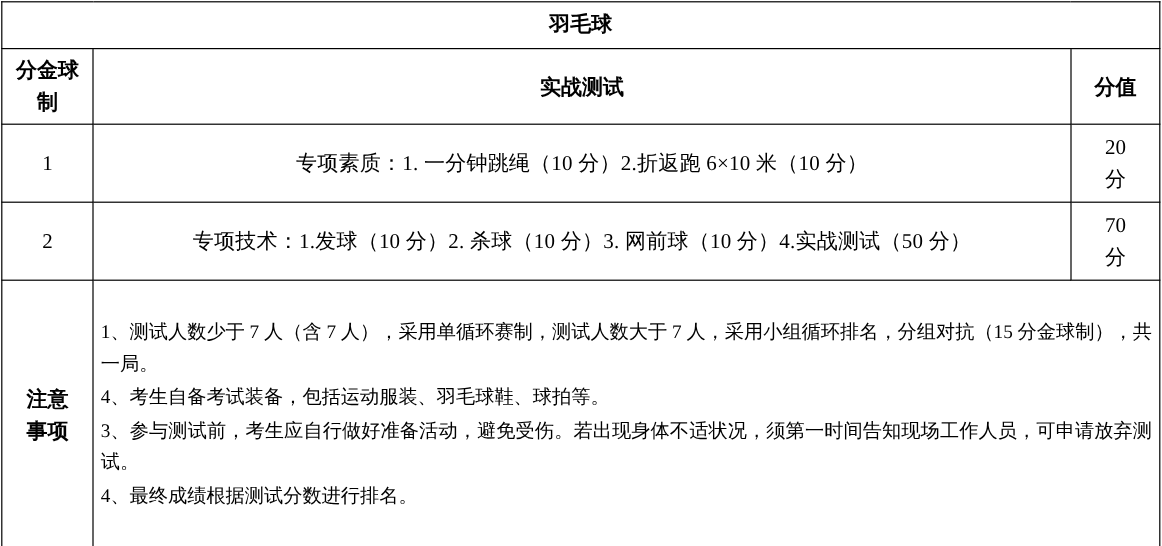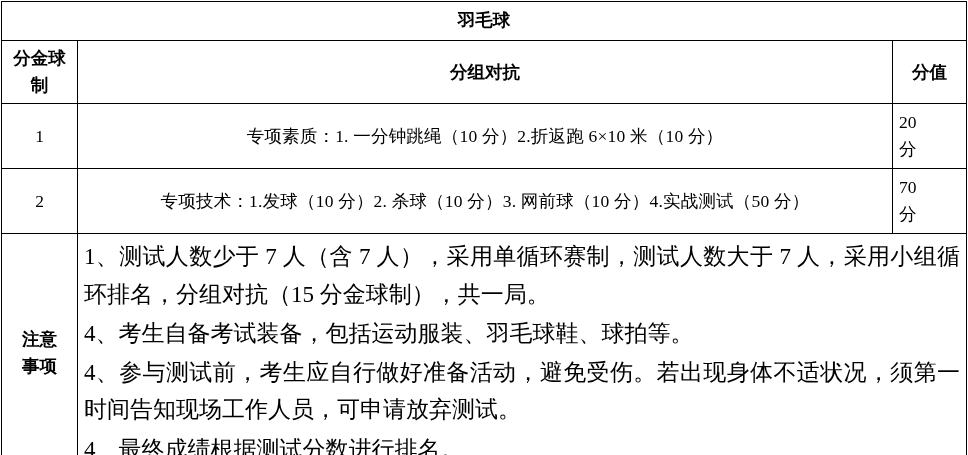--- a/index.html
+++ b/index.html
@@ -100,7 +100,7 @@
       </tr>
       <tr class="head-row">
         <td class="head-cell">分金球制</td>
-        <td class="head-cell">分组对抗</td>
+        <td class="head-cell">实战测试</td>
         <td class="head-cell">分值</td>
       </tr>
       <tr class="row-1">

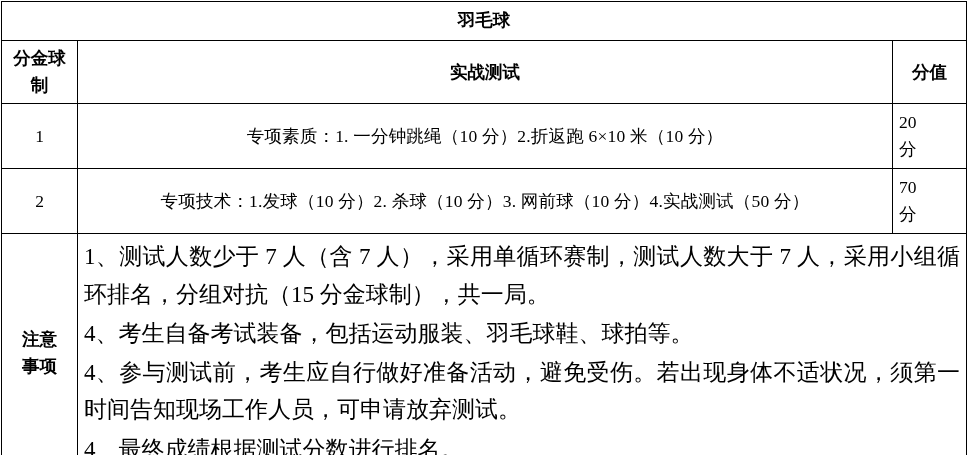--- a/index.html
+++ b/index.html
@@ -55,7 +55,7 @@
     letter-spacing: 0.2px;
   }
   .score-cell {
-    text-align: left;
+    text-align: center;
     font-size: 17.5px;
     line-height: 1.5;
   }

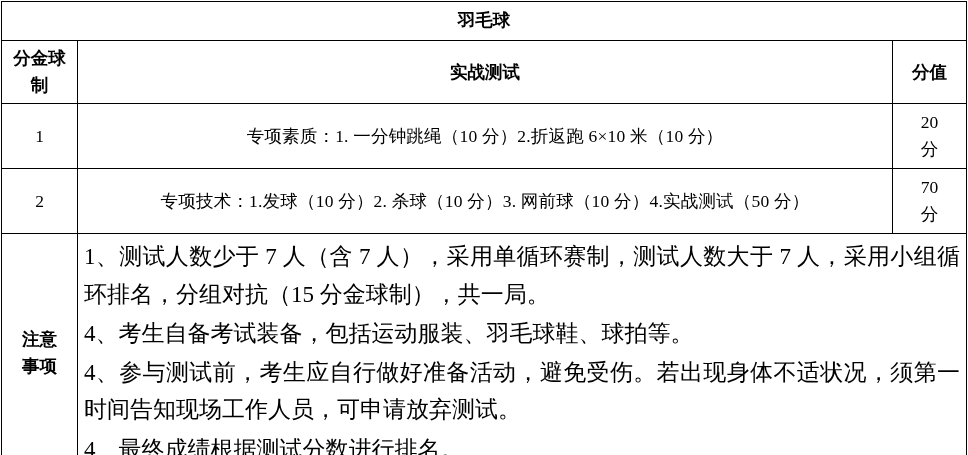--- a/index.html
+++ b/index.html
@@ -73,7 +73,7 @@
   }
   .notes-body p {
     margin: 0 0 2px 0;
-    font-size: 23px;
+    font-size: 16px;
     line-height: 1.62;
     text-align: justify;
     text-justify: inter-ideograph;

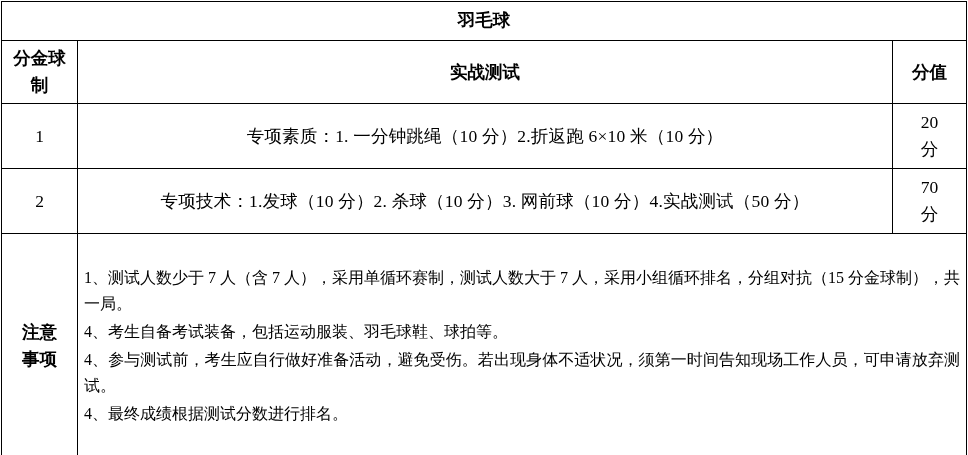--- a/index.html
+++ b/index.html
@@ -127,7 +127,7 @@
         <td class="notes-body" colspan="2">
           <p>1、测试人数少于 7 人（含 7 人），采用单循环赛制，测试人数大于 7 人，采用小组循环排名，分组对抗（15 分金球制），共一局。</p>
           <p>4、考生自备考试装备，包括运动服装、羽毛球鞋、球拍等。</p>
-          <p>4、参与测试前，考生应自行做好准备活动，避免受伤。若出现身体不适状况，须第一时间告知现场工作人员，可申请放弃测试。</p>
+          <p>3、参与测试前，考生应自行做好准备活动，避免受伤。若出现身体不适状况，须第一时间告知现场工作人员，可申请放弃测试。</p>
           <p>4、最终成绩根据测试分数进行排名。</p>
         </td>
       </tr>

